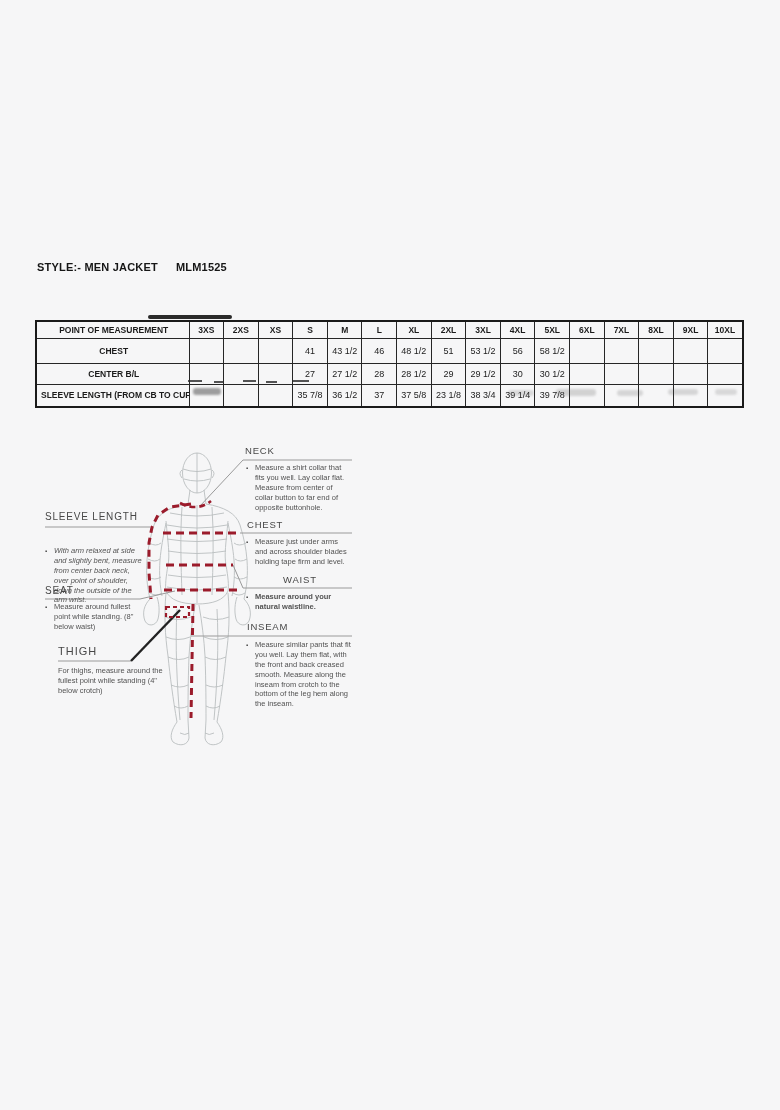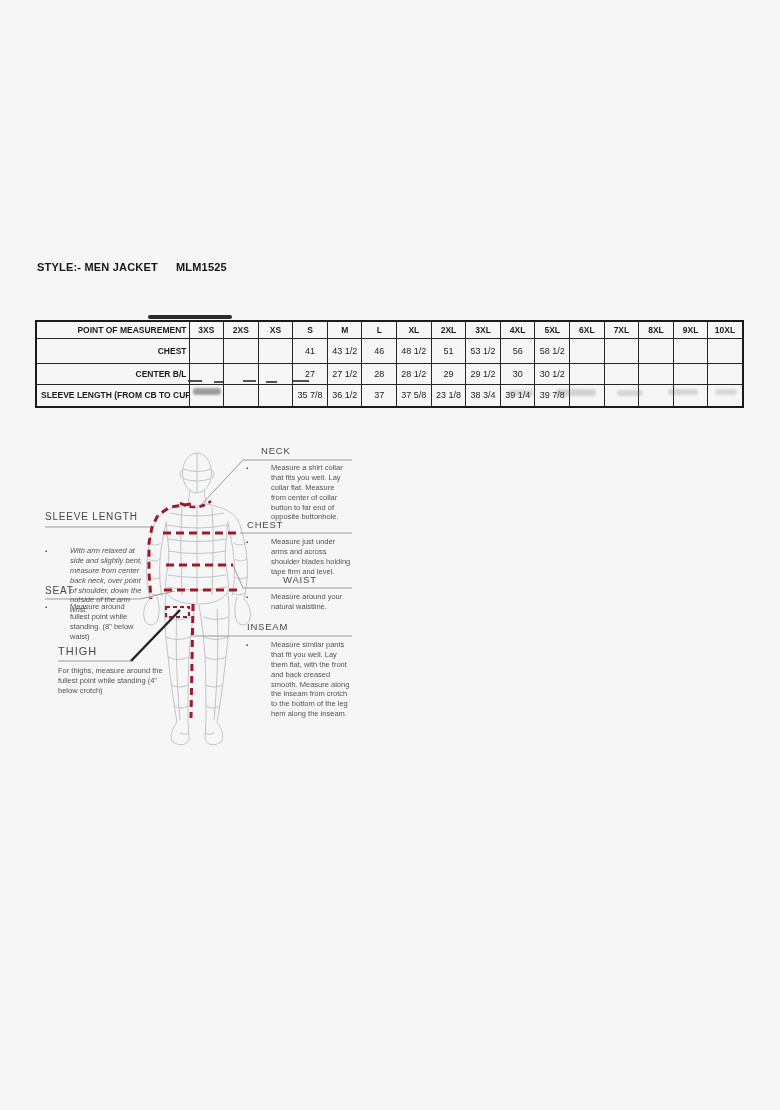--- a/index.html
+++ b/index.html
@@ -30,7 +30,7 @@
     color:#1b1b1b;
   }
   table.size-chart td{font-weight:normal;font-size:9px;}
-  table.size-chart .label-col{text-align:right;padding-left:4px;font-weight:bold;font-size:8.5px;}
+  table.size-chart .label-col{text-align:center;padding-left:4px;font-weight:bold;font-size:8.5px;}
   table.size-chart thead tr{height:17px;}
   table.size-chart tbody tr:nth-child(1){height:25px;}
   table.size-chart tbody tr:nth-child(2){height:21px;}

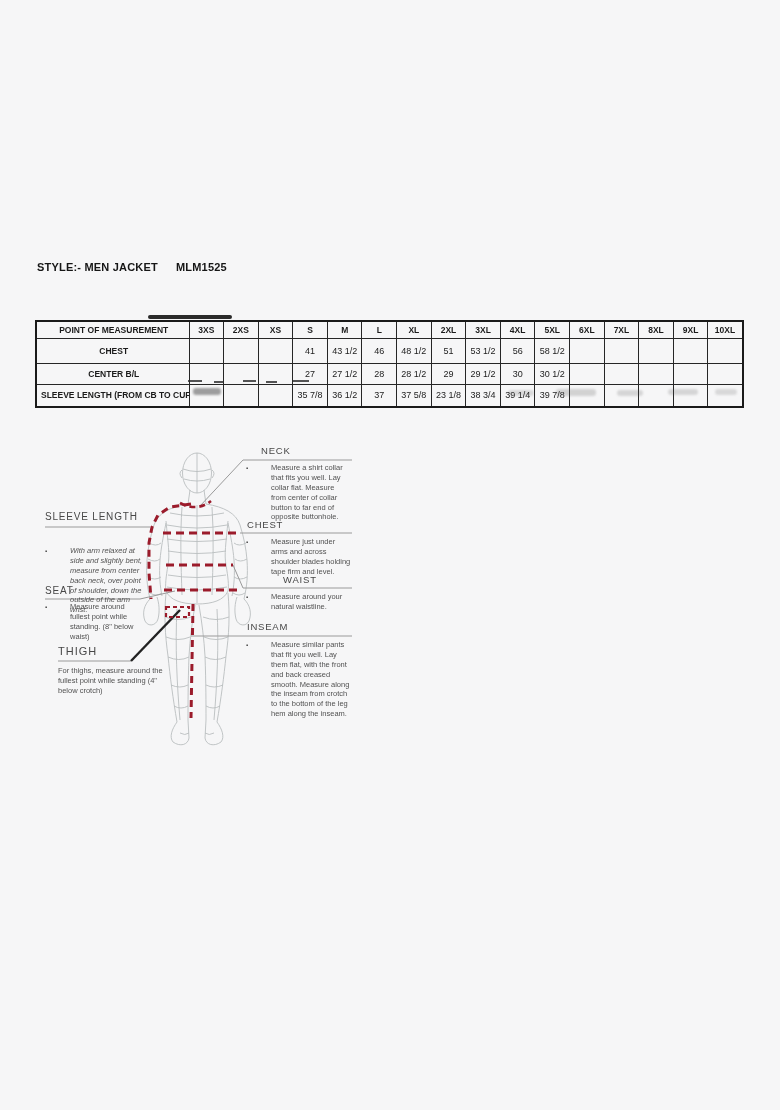--- a/index.html
+++ b/index.html
@@ -288,7 +288,7 @@
     </g>
   </svg>
 
-  <div class="g-head" style="left:261px;top:445px;text-align:center;">NECK</div>
+  <div class="g-head" style="left:245px;top:445px;text-align:center;">NECK</div>
   <div class="g-text" style="left:246px;top:463px;width:104px;">
     <span class="bullet">▪</span>
     <span class="txt">Measure a shirt collar that fits you well. Lay collar flat. Measure from center of collar button to far end of opposite buttonhole.</span>

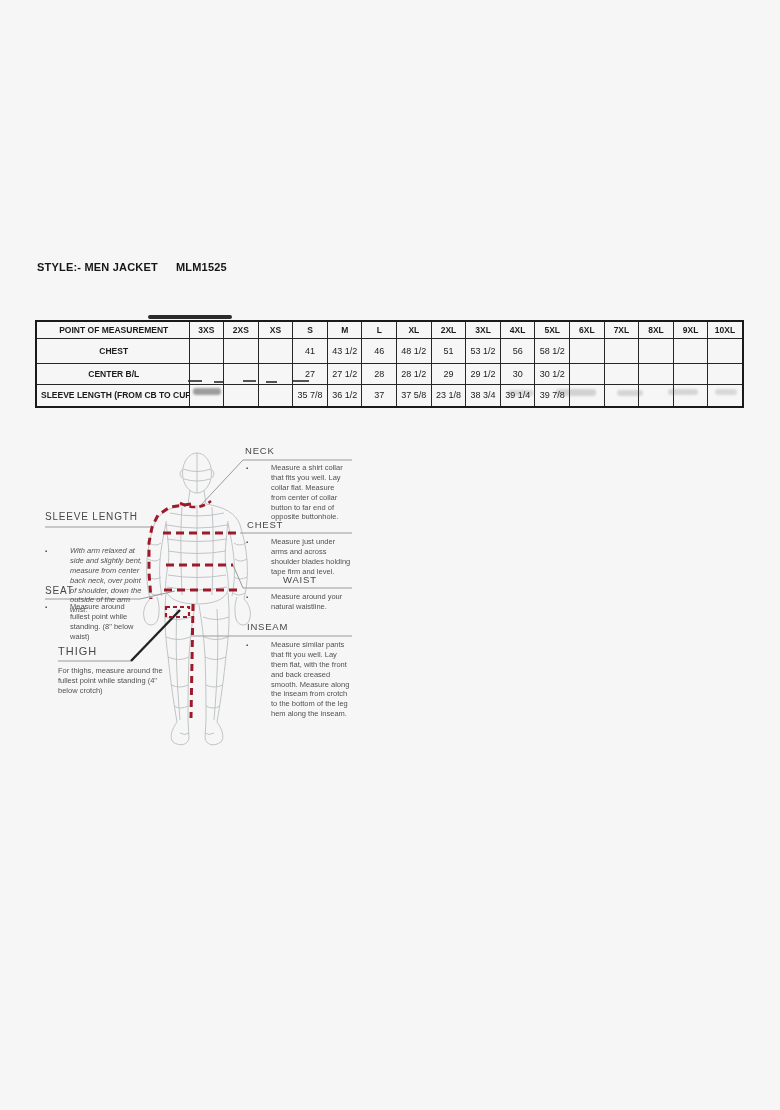--- a/index.html
+++ b/index.html
@@ -49,7 +49,7 @@
   .g-head.big{font-size:11px;letter-spacing:1px;}
   .g-text{
     position:absolute;font-size:7.5px;line-height:1.32;color:#525252;
-    display:flex;gap:20px;
+    display:flex;gap:4px;
   }
   .g-text .bullet{flex:0 0 5px;font-size:6px;line-height:10px;color:#4a4a4a;}
   .g-text .txt{flex:1;}

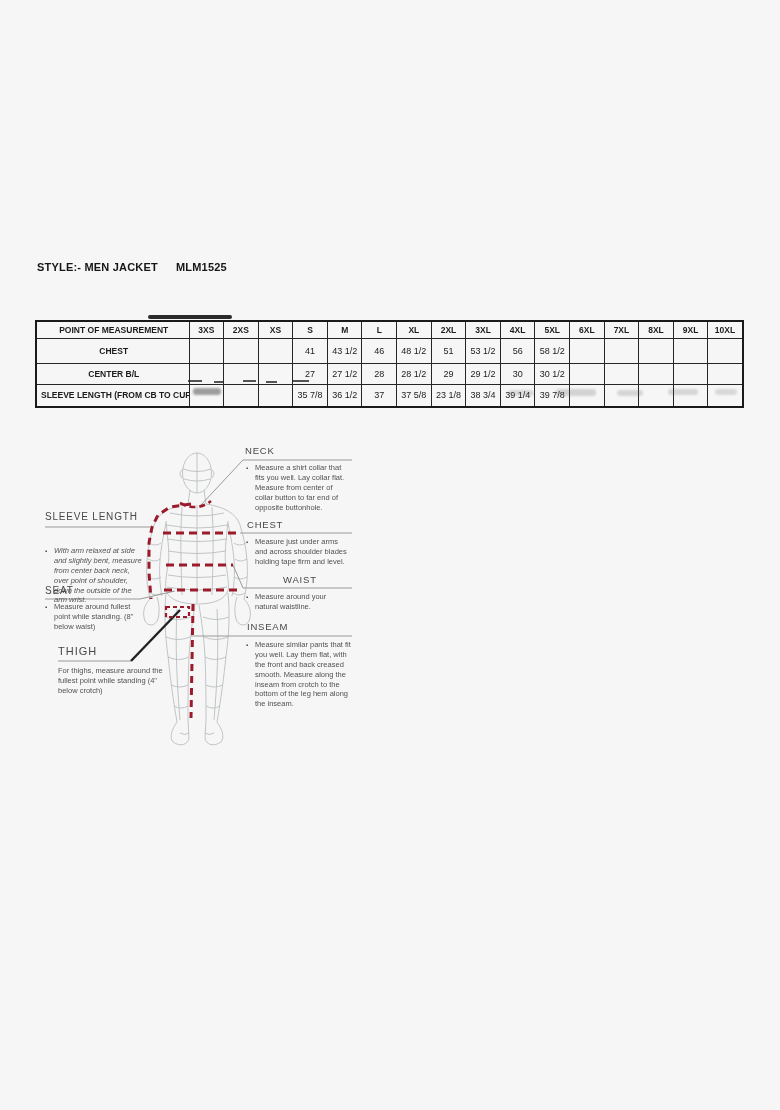--- a/index.html
+++ b/index.html
@@ -301,7 +301,7 @@
   </div>
 
   <div class="g-head" style="left:247px;top:574px;padding-left:36px;">WAIST</div>
-  <div class="g-text" style="left:246px;top:592px;width:104px;">
+  <div class="g-text" style="left:246px;top:592px;width:104px;font-weight:bold;">
     <span class="bullet">▪</span>
     <span class="txt">Measure around your natural waistline.</span>
   </div>

